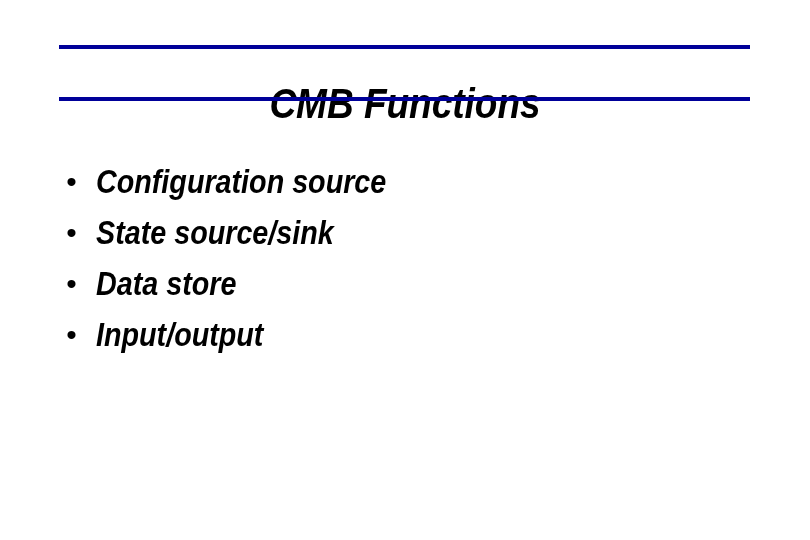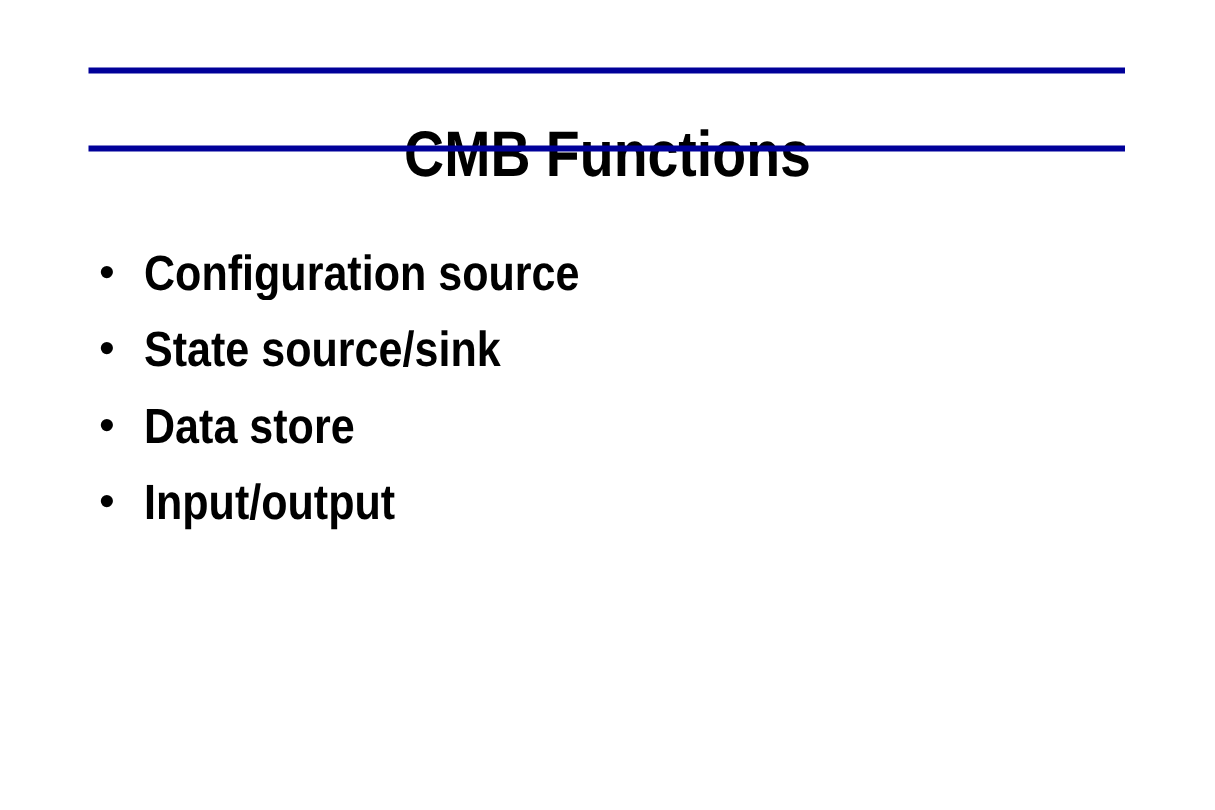--- a/index.html
+++ b/index.html
@@ -19,6 +19,7 @@
     width: 810px;
     height: 540px;
     background: #ffffff;
+    font-style: italic;
   }
 
   

